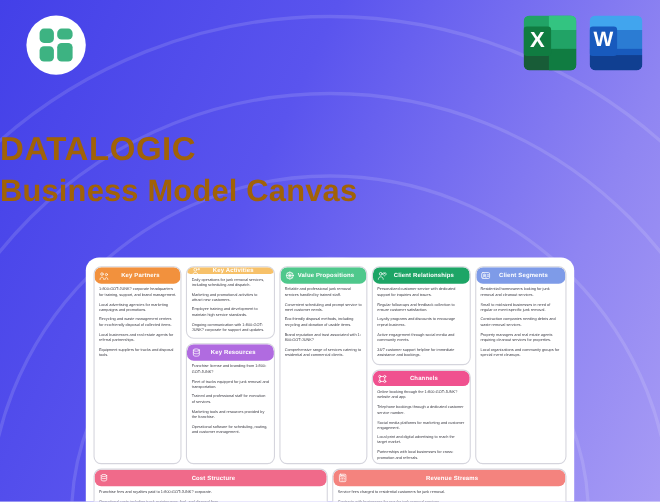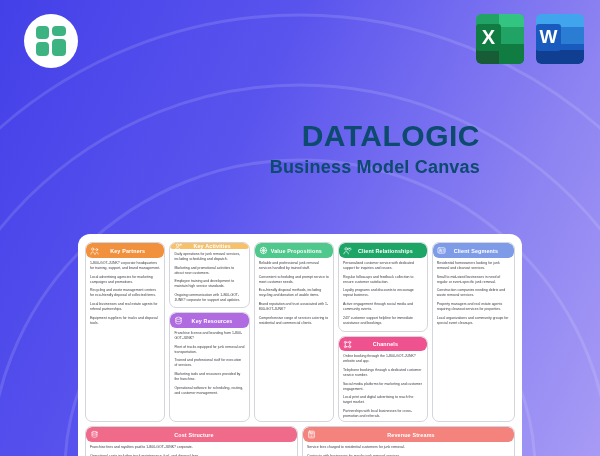--- a/index.html
+++ b/index.html
@@ -51,7 +51,7 @@
     color:#fff; font-size:19px; font-weight:bold; font-family:"Liberation Sans", sans-serif; }
 
   
-  .title-wrap { position:absolute; top:118px; left:0; width:480px; text-align:right; color:#0c4a6e; }
+  .title-wrap { position:absolute; top:118px; left:0; width:480px; text-align:left; color:#a16207; }
   .title-main { font-size:30px; font-weight:bold; letter-spacing:0.5px; line-height:1.18; }
   .title-sub  { font-size:18px; font-weight:bold; letter-spacing:0.2px; line-height:1.25; margin-top:3px; }
 

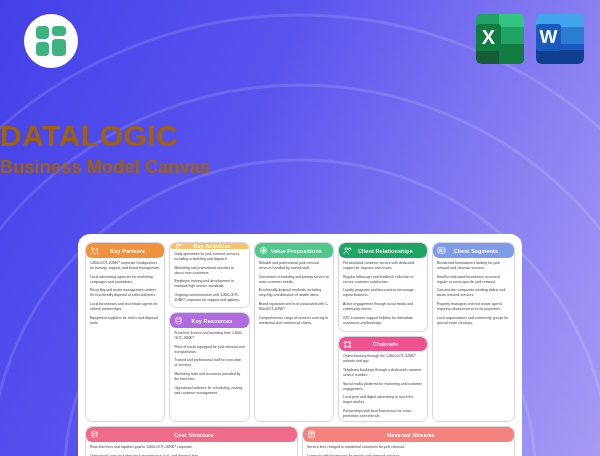--- a/index.html
+++ b/index.html
@@ -53,7 +53,7 @@
   
   .title-wrap { position:absolute; top:118px; left:0; width:480px; text-align:left; color:#a16207; }
   .title-main { font-size:30px; font-weight:bold; letter-spacing:0.5px; line-height:1.18; }
-  .title-sub  { font-size:18px; font-weight:bold; letter-spacing:0.2px; line-height:1.25; margin-top:3px; }
+  .title-sub  { font-size:28px; font-weight:bold; letter-spacing:0.2px; line-height:1.25; margin-top:3px; }
 
   
   .canvas-card {

